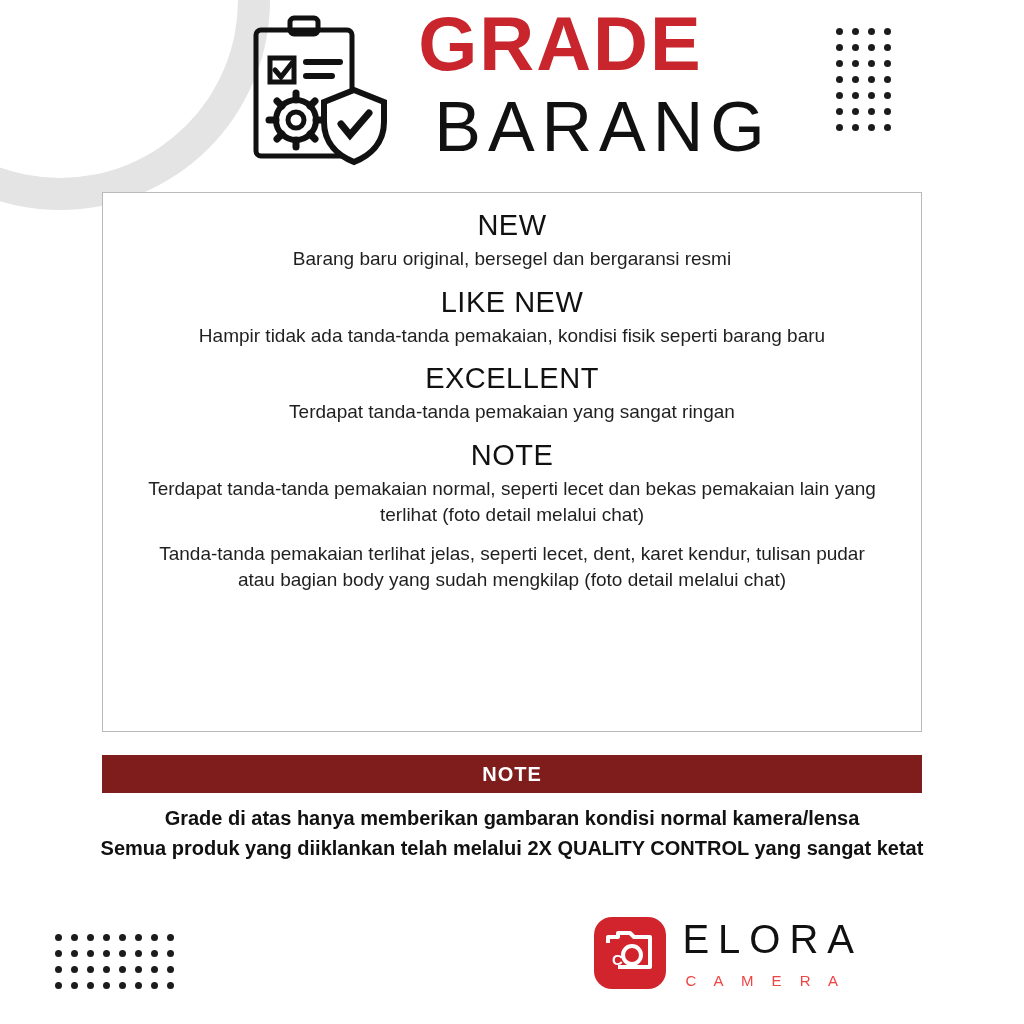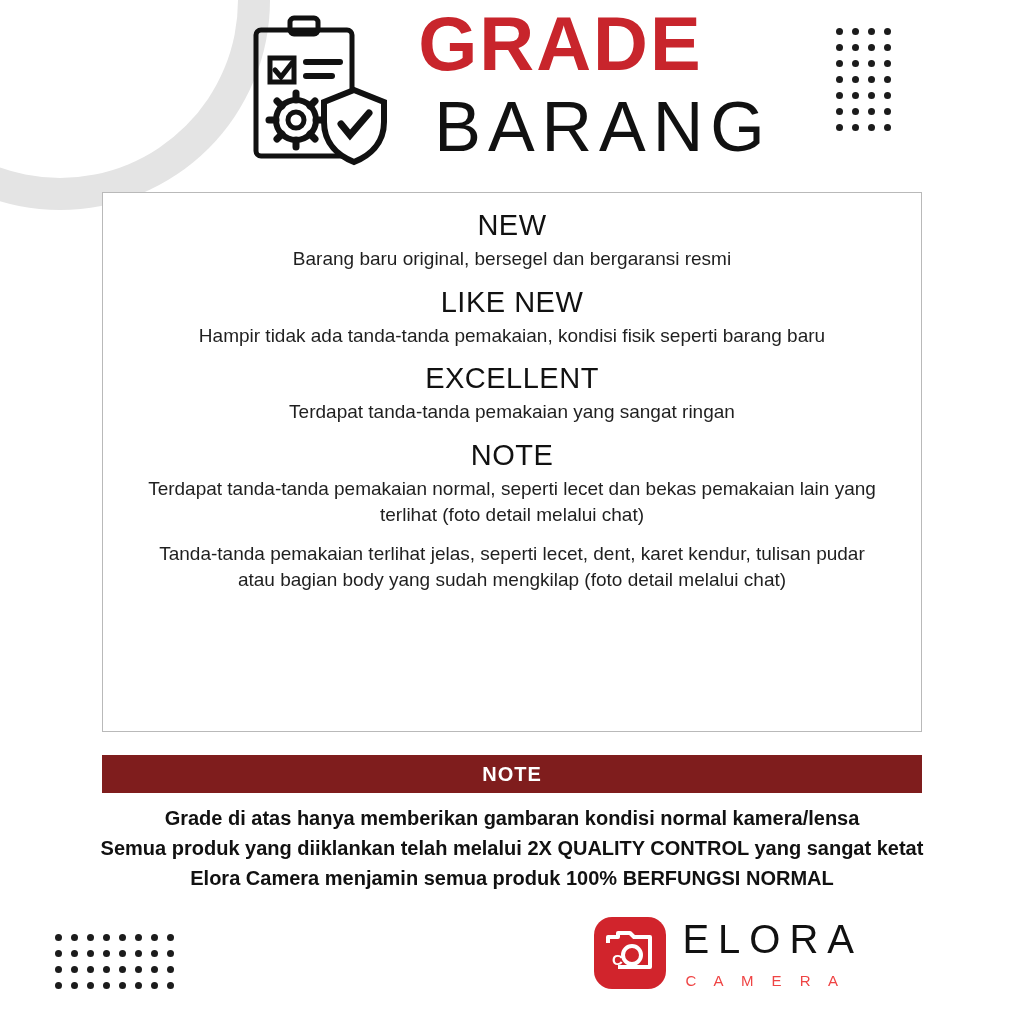--- a/index.html
+++ b/index.html
@@ -320,7 +320,6 @@
   <div class="note-lines">
     <div class="note-line">Grade di atas hanya memberikan gambaran kondisi normal kamera/lensa</div>
     <div class="note-line">Semua produk yang diiklankan telah melalui 2X QUALITY CONTROL yang sangat ketat</div>
-    <div class="note-line">Elora Camera menjamin semua produk 100% BERFUNGSI NORMAL</div>
   </div>
 
   <div class="dots dots-footer">

